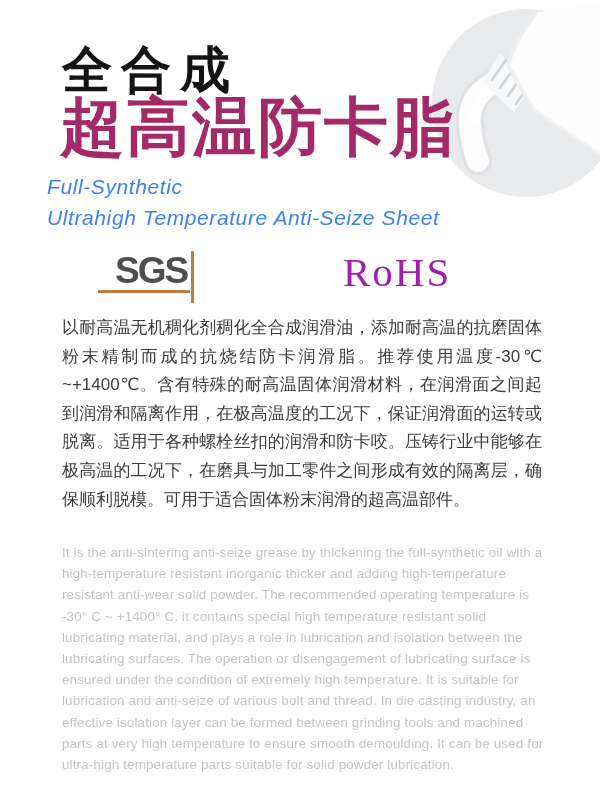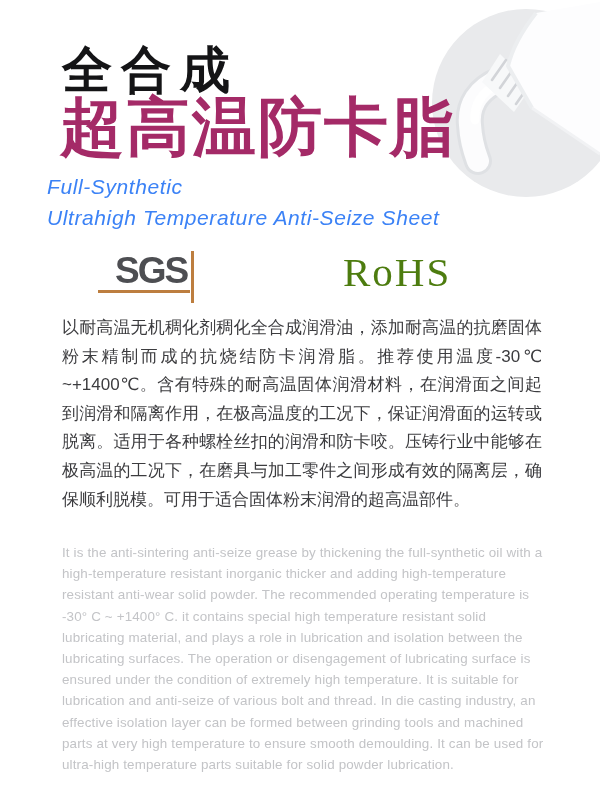--- a/index.html
+++ b/index.html
@@ -48,7 +48,7 @@
   .logo-rohs .rohs-text {
     font-family:"Liberation Serif","DejaVu Serif",serif;
     font-size:41px; line-height:46px; font-weight:400; letter-spacing:2px;
-    color:#4d7c0f;
+    color:#a21caf;
   }
   
   .desc-cn {

